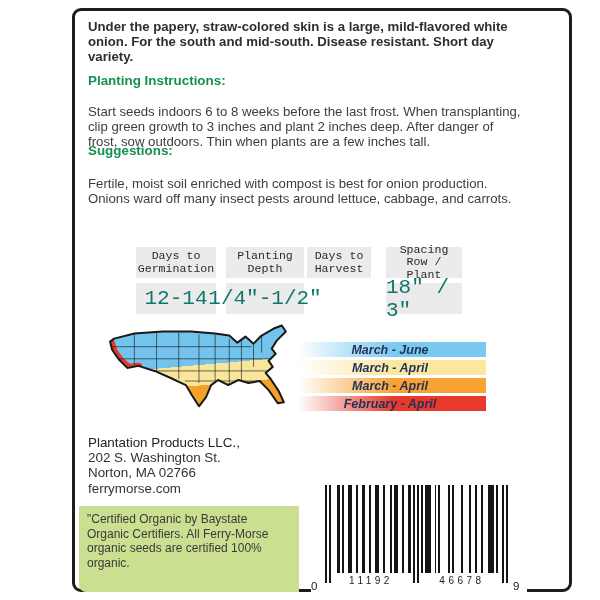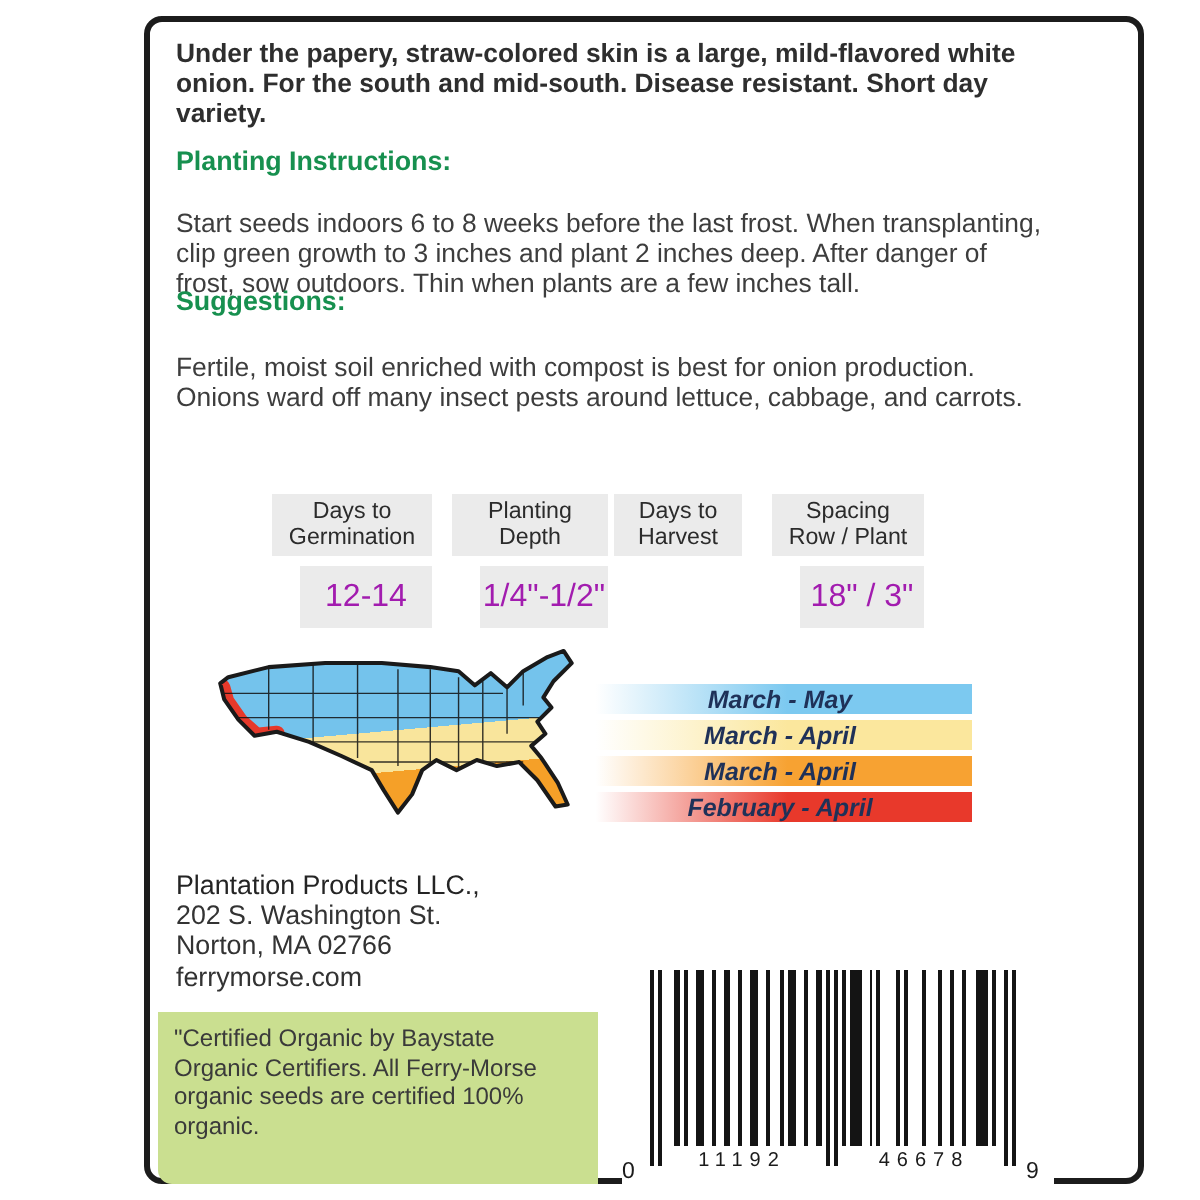--- a/index.html
+++ b/index.html
@@ -31,7 +31,7 @@
   .sug-body{top:165px;}
 
   
-  .info-col{position:absolute;font-family:Liberation Sans, sans-serif;color:#2b2b2b;}
+  .info-col{position:absolute;font-family:Liberation Mono, monospace;color:#2b2b2b;}
   .info-hdr{background:var(--table-cell-bg);height:31px;display:flex;flex-direction:column;
             justify-content:center;text-align:center;font-size:11.6px;line-height:12.6px;}
   .info-val{background:var(--table-cell-bg);height:31px;margin-top:5px;display:flex;

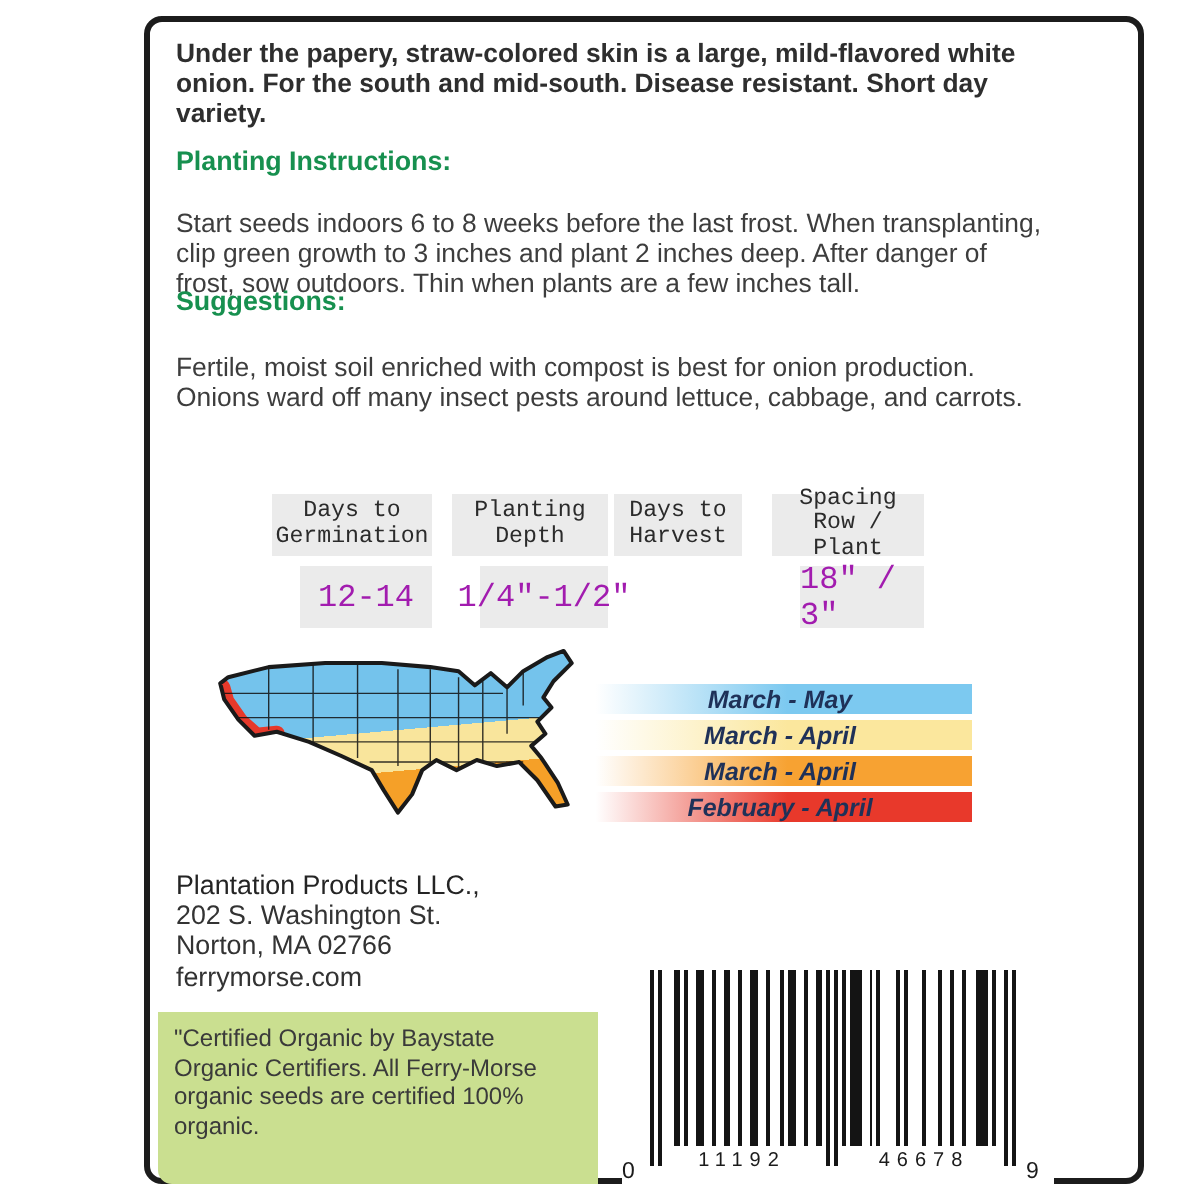--- a/index.html
+++ b/index.html
@@ -35,7 +35,7 @@
   .info-hdr{background:var(--table-cell-bg);height:31px;display:flex;flex-direction:column;
             justify-content:center;text-align:center;font-size:11.6px;line-height:12.6px;}
   .info-val{background:var(--table-cell-bg);height:31px;margin-top:5px;display:flex;
-            align-items:center;justify-content:center;font-size:16px;color:#a21caf;margin-left:14px;}
+            align-items:center;justify-content:center;font-size:21px;color:#0f766e;}
 
   
   .map-svg{position:absolute;left:25px;top:311px;width:202px;height:112px;}

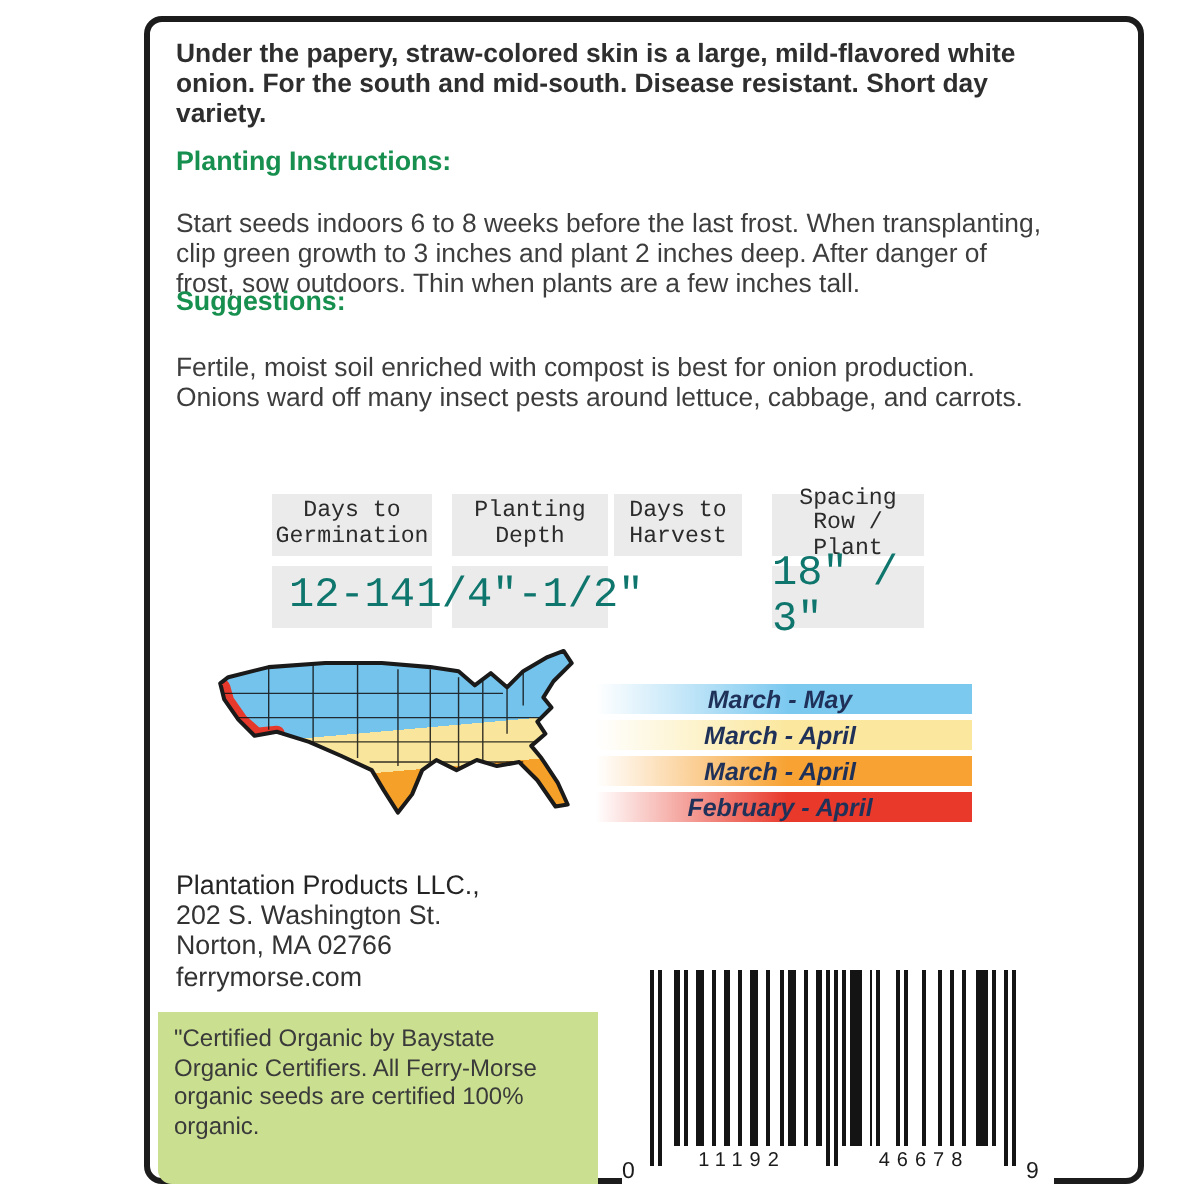--- a/index.html
+++ b/index.html
@@ -133,7 +133,7 @@
     </svg>
 
     <div class="zones">
-      <div class="zone-bar" style="background: linear-gradient(to right, rgb(255, 255, 255) 2%, rgb(124, 201, 240) 52%);">March - May</div>
+      <div class="zone-bar" style="background: linear-gradient(to right, rgb(255, 255, 255) 2%, rgb(124, 201, 240) 52%);">March - June</div>
       <div class="zone-bar" style="background: linear-gradient(to right, rgb(255, 255, 255) 2%, rgb(251, 231, 157) 52%);">March - April</div>
       <div class="zone-bar" style="background: linear-gradient(to right, rgb(255, 255, 255) 2%, rgb(247, 162, 50) 52%);">March - April</div>
       <div class="zone-bar" style="background: linear-gradient(to right, rgb(255, 255, 255) 2%, rgb(232, 57, 43) 52%);">February - April</div>

